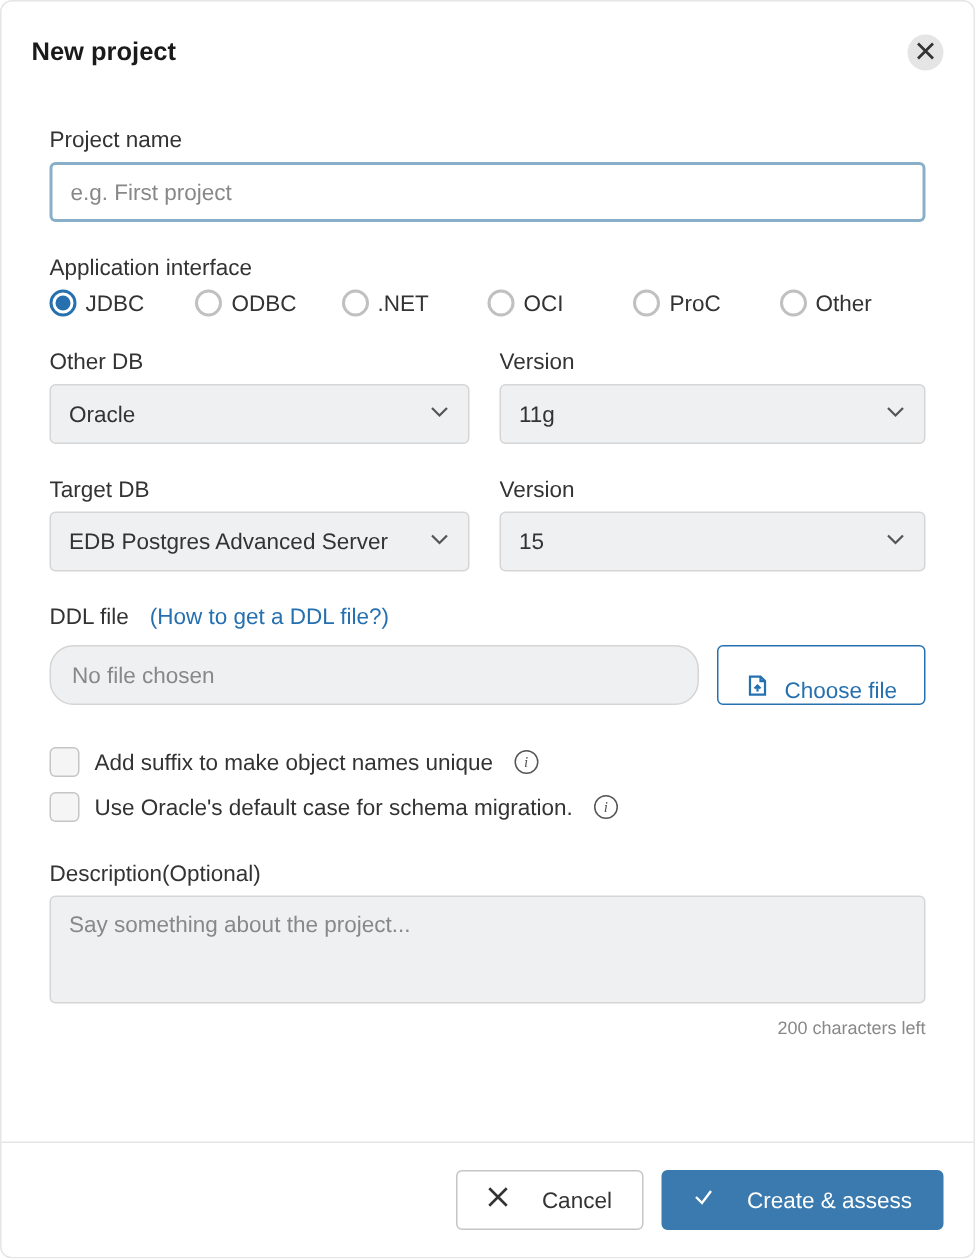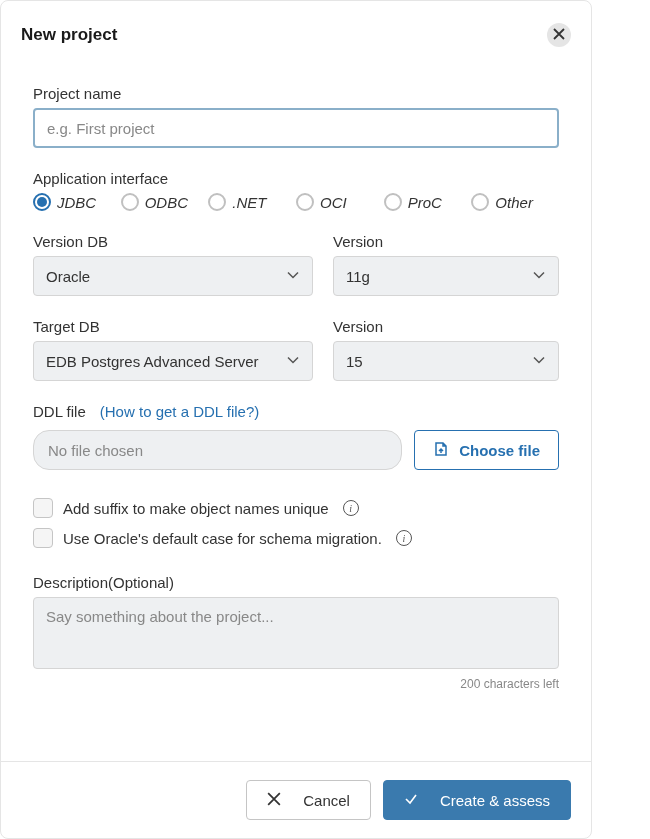--- a/index.html
+++ b/index.html
@@ -15,7 +15,7 @@
       position: relative;
     }
     .dialog {
-      width: 592px;
+      width: 650px;
       height: 839px;
       background: #fff;
       border-radius: 8px;

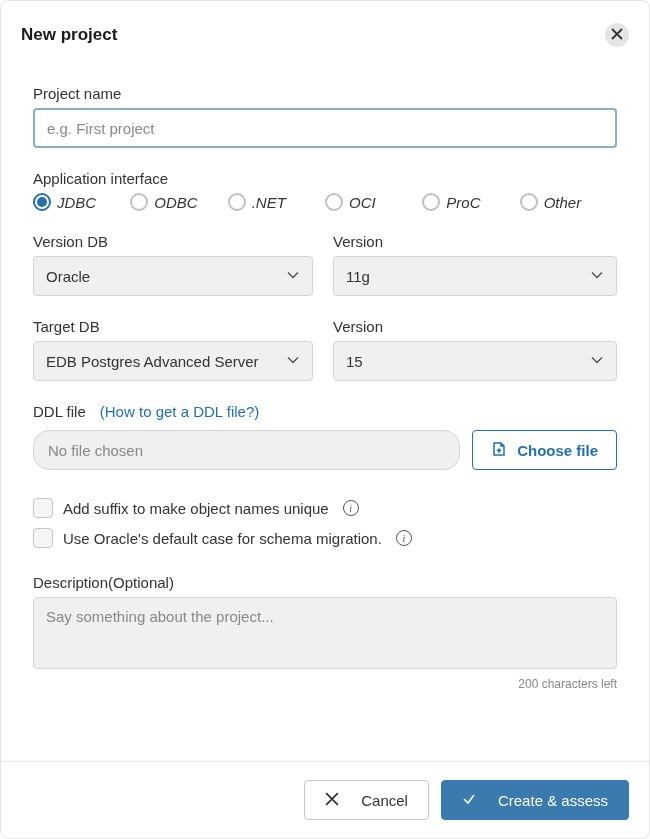--- a/index.html
+++ b/index.html
@@ -112,7 +112,6 @@
     .radio-label {
       font-size: 15px;
       color: #333;
-      font-style: italic;
     }
     .two-col {
       display: flex;

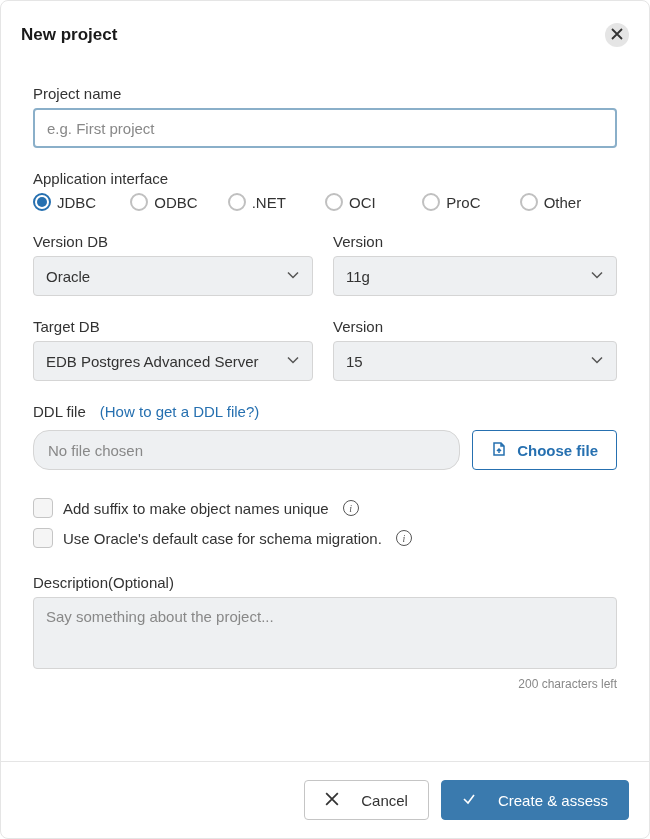--- a/index.html
+++ b/index.html
@@ -336,7 +336,7 @@
 
     <div class="field-group two-col">
       <div>
-        <label class="label">Version DB</label>
+        <label class="label">Other DB</label>
         <div class="select-box">
           <span>Oracle</span>
           <span class="chevron"><svg viewBox="0 0 14 14" fill="none" stroke-width="1.5">

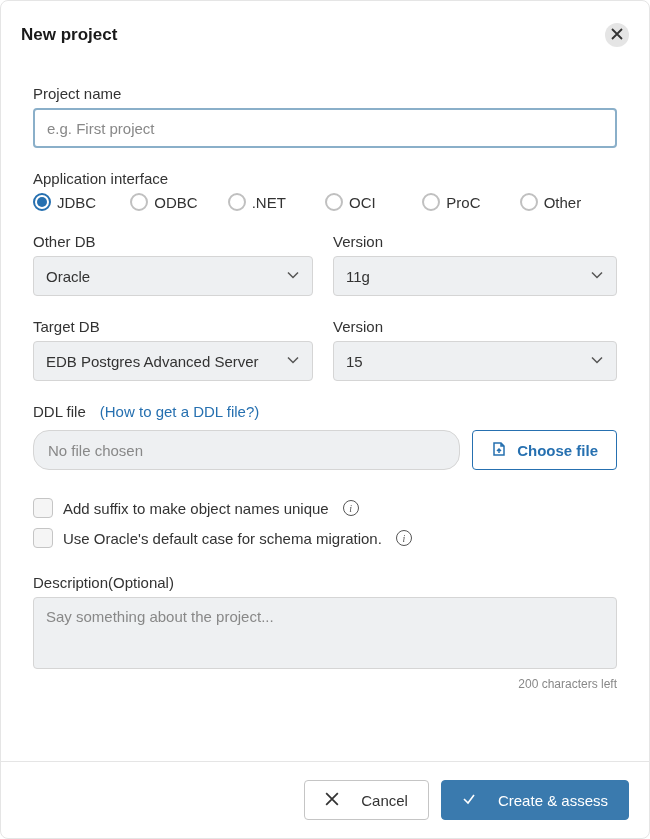--- a/index.html
+++ b/index.html
@@ -185,10 +185,9 @@
       color: #2670b0;
       font-size: 15px;
       display: flex;
-      align-items: center;
+      align-items: flex-end;
       gap: 10px;
       cursor: pointer;
-      font-weight: bold;
     }
     .choose-btn svg {
       width: 16px;

